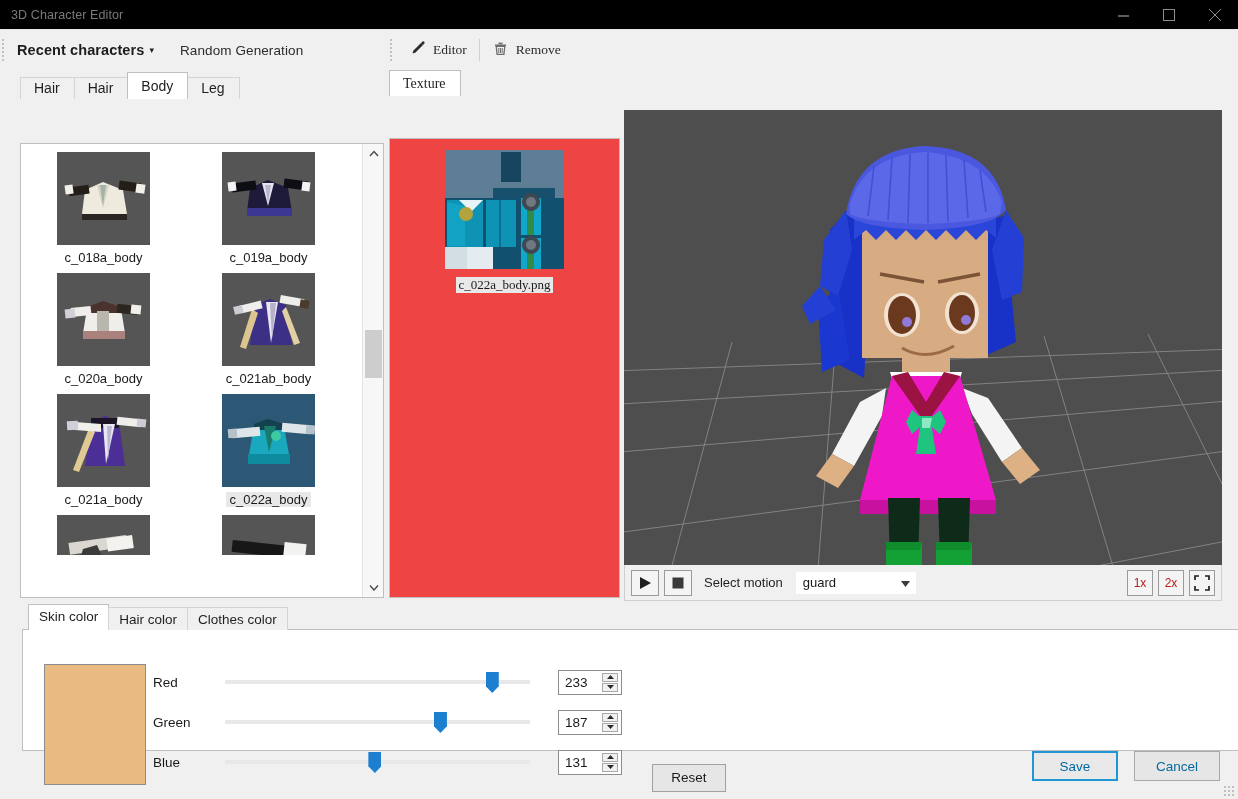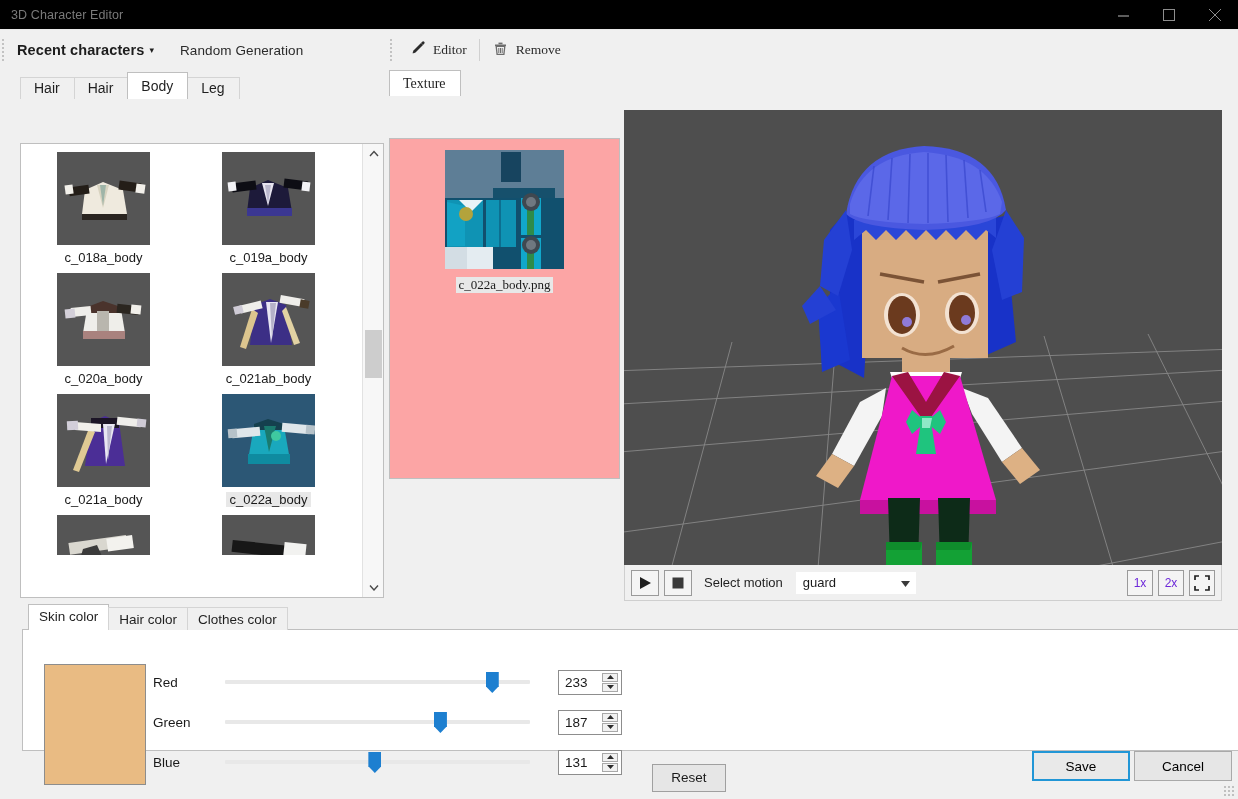--- a/index.html
+++ b/index.html
@@ -114,8 +114,8 @@
   .tool-sep { width: 1px; height: 22px; background: #d0d0d0; margin: 0 4px; }
   .mid-tabstrip { display: flex; align-items: center; height: 26px; margin-left: 3px; position: relative; z-index: 3;}
   .tex-box {
-    position: absolute; left: 3px; top: 108px; width: 231px; height: 341px;
-    background: #fca5a5; border: 1px solid #bfbfbf;
+    position: absolute; left: 3px; top: 108px; width: 231px; height: 460px;
+    background: #ef4444; border: 1px solid #bfbfbf;
   }
   .tex-cell { display: flex; flex-direction: column; align-items: center; padding-top: 11px; }
   .tex-thumb { width: 119px; height: 119px; position: relative; overflow: hidden; }

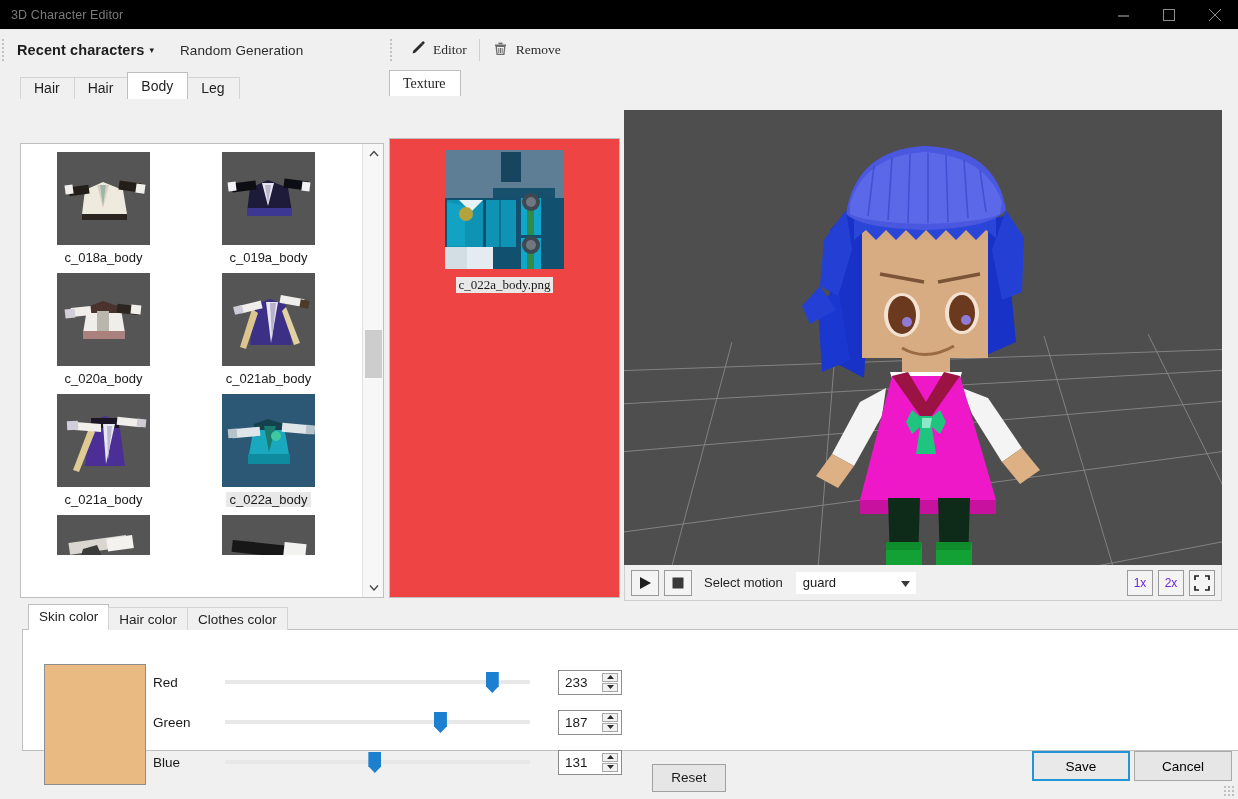--- a/index.html
+++ b/index.html
@@ -143,7 +143,7 @@
   .zoom-btn {
     width: 26px; height: 26px; background: #f4f4f4; border: 1px solid #9a9a9a;
     display: flex; align-items: center; justify-content: center;
-    font-size: 12px; color: #6d28d9;
+    font-size: 12px; color: #b91c1c;
   }
 
   

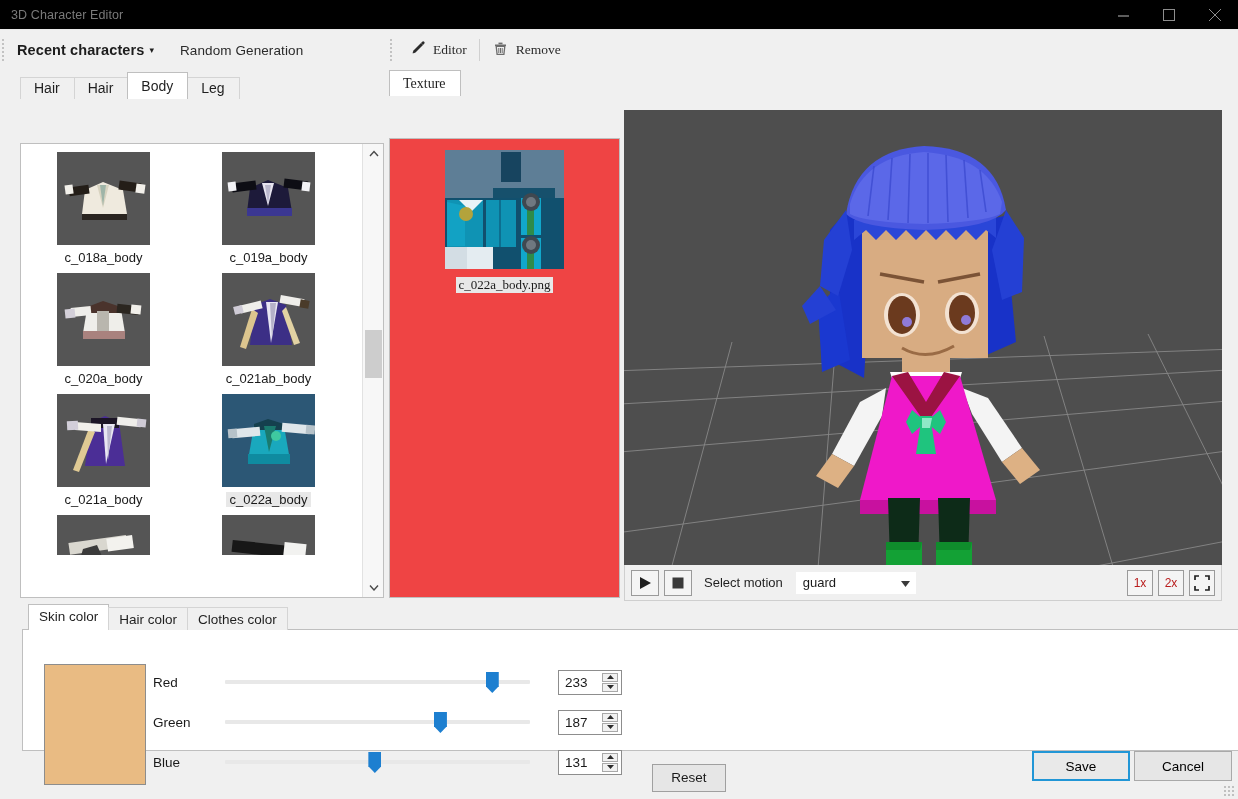--- a/index.html
+++ b/index.html
@@ -194,9 +194,9 @@
   
   .footer { position: absolute; left: 0; bottom: 0; width: 1238px; height: 60px; }
   .btn-main {
-    position: absolute; height: 30px; width: 98px; font-size: 13.5px;
+    position: absolute; height: 30px; width: 86px; font-size: 13.5px;
     display: flex; align-items: center; justify-content: center;
-    background: #e6e6e6; border: 1px solid #a9a9a9; color: #000000;
+    background: #e6e6e6; border: 1px solid #a9a9a9; color: #0369a1;
   }
   .btn-main.primary { border: 2px solid #2196d6; background: #e9e9e9; }
   .grip-corner {

